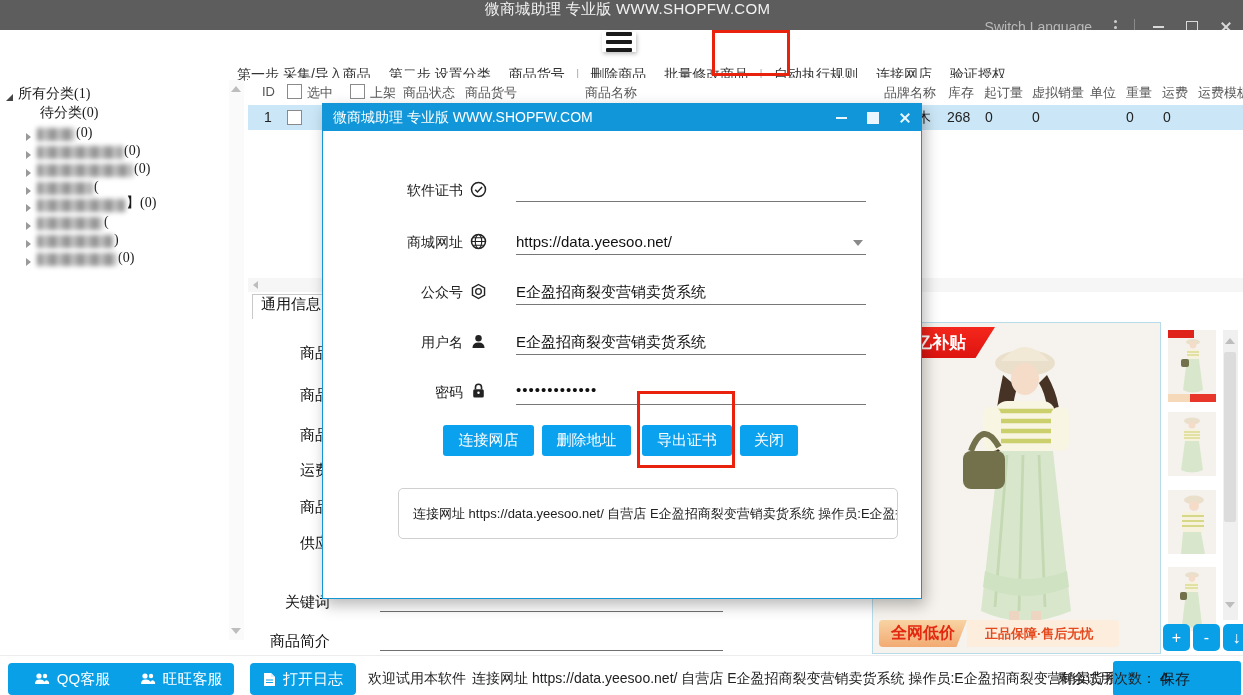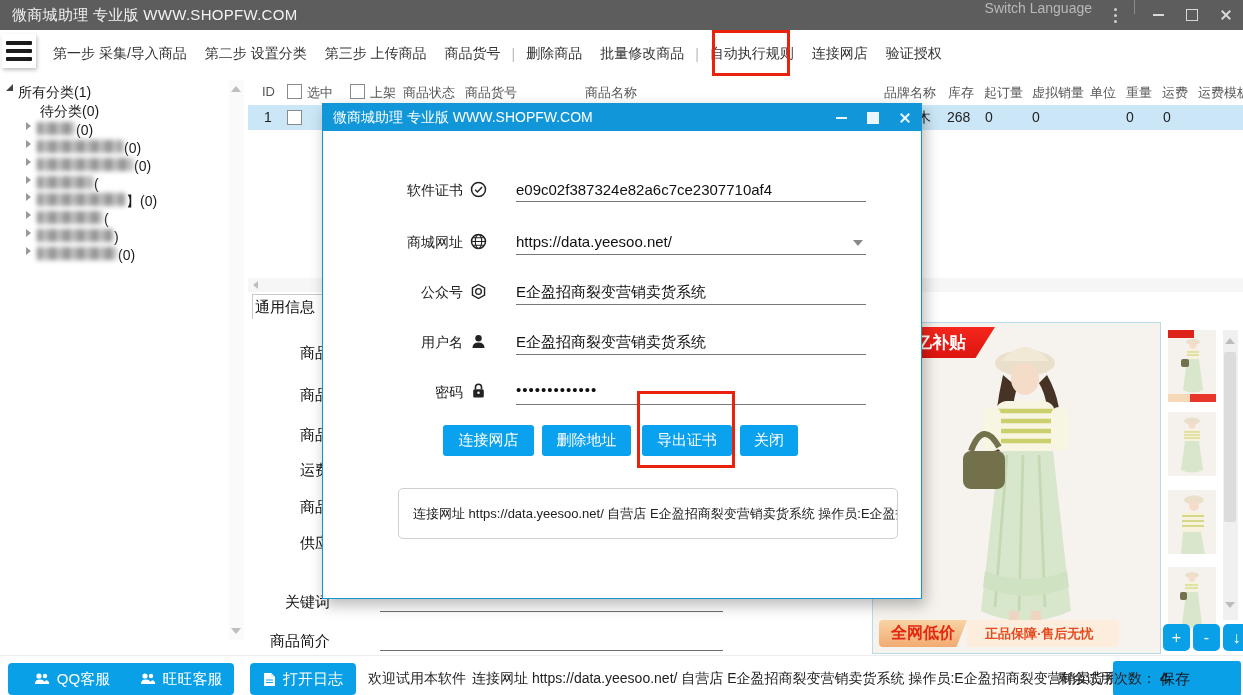--- a/index.html
+++ b/index.html
@@ -5,7 +5,7 @@
   html,body{margin:0;padding:0;background:#888;}
   .app{position:relative;width:1243px;height:695px;background:#fff;overflow:hidden;
        font-family:"Liberation Sans","DejaVu Sans",sans-serif;color:#222;}
-  .abs{position:absolute;}
+  .abs{position:absolute;flex-direction:column;}
 
   
   .titlebar{left:0;top:0;width:1243px;height:30px;background:#5d5d5d;display:flex;align-items:center;}

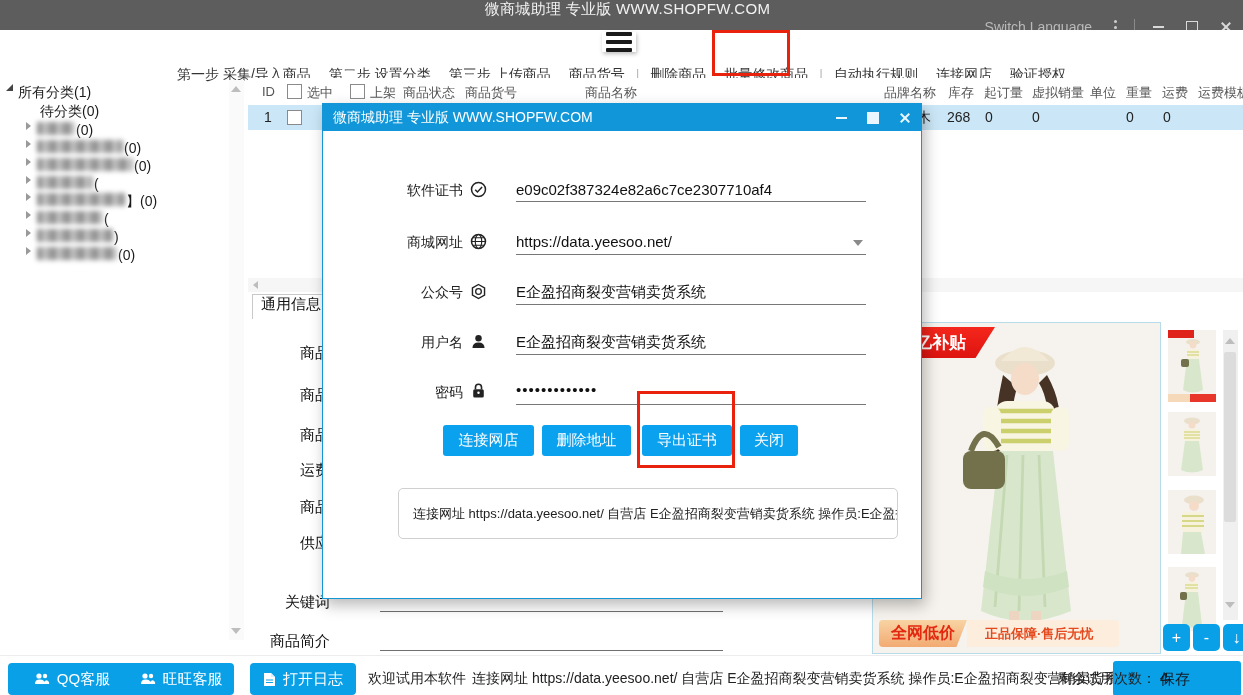--- a/index.html
+++ b/index.html
@@ -140,7 +140,6 @@
     <div class="menu">
       <span class="mi">第一步 采集/导入商品</span>
       <span class="mi">第二步 设置分类</span>
-      <span class="mi">第三步 上传商品</span>
       <span class="mi">商品货号</span>
       <span class="sep">|</span>
       <span class="mi">删除商品</span>

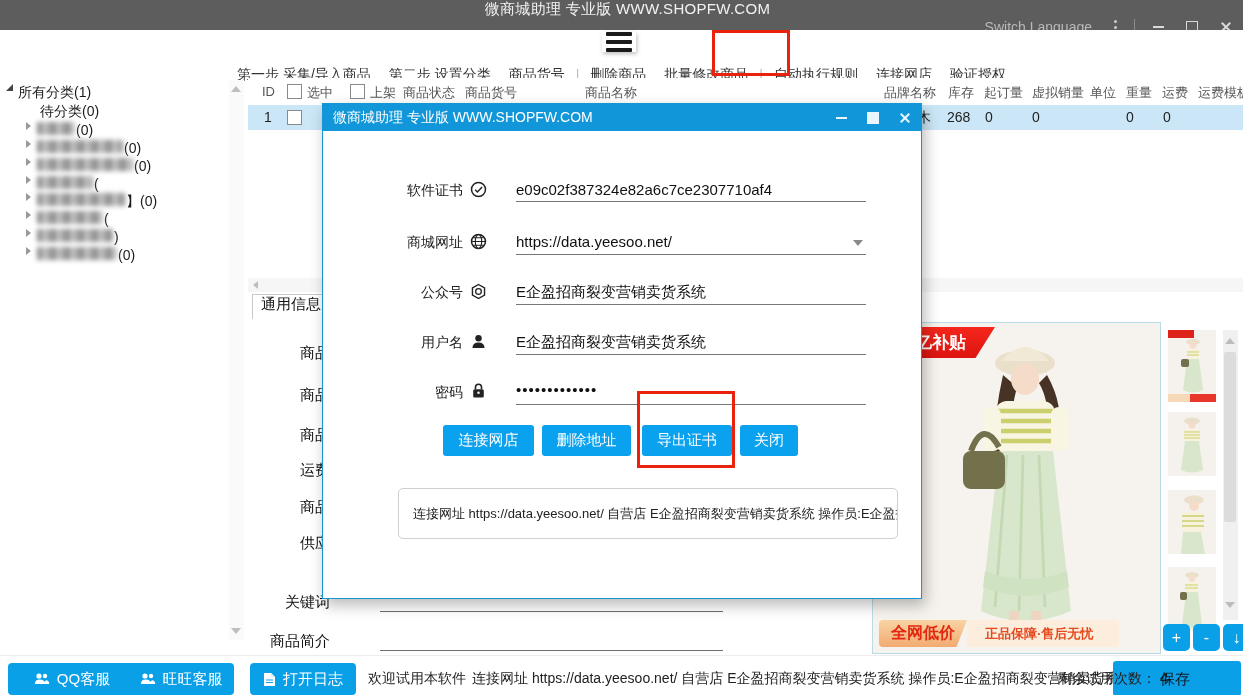--- a/index.html
+++ b/index.html
@@ -33,7 +33,7 @@
 
   
   .tree{left:0;top:78px;width:248px;height:577px;font-size:14px;color:#1a1a1a;}
-  .tree-row{position:absolute;left:0;height:19px;display:flex;align-items:flex-start;white-space:nowrap;cursor:default;}
+  .tree-row{position:absolute;left:0;height:19px;display:flex;align-items:flex-end;white-space:nowrap;cursor:default;font-family:Liberation Serif, serif;}
   .arr-exp{width:0;height:0;border-bottom:7px solid #444;border-left:7px solid transparent;margin:0 5px 2px 0;}
   .arr-col{width:0;height:0;border-top:4px solid transparent;border-bottom:4px solid transparent;border-left:5px solid #9a9a9a;margin-right:6px;}
   .blur-block{display:inline-block;height:13px;border-radius:1px;vertical-align:middle;margin-right:1px;

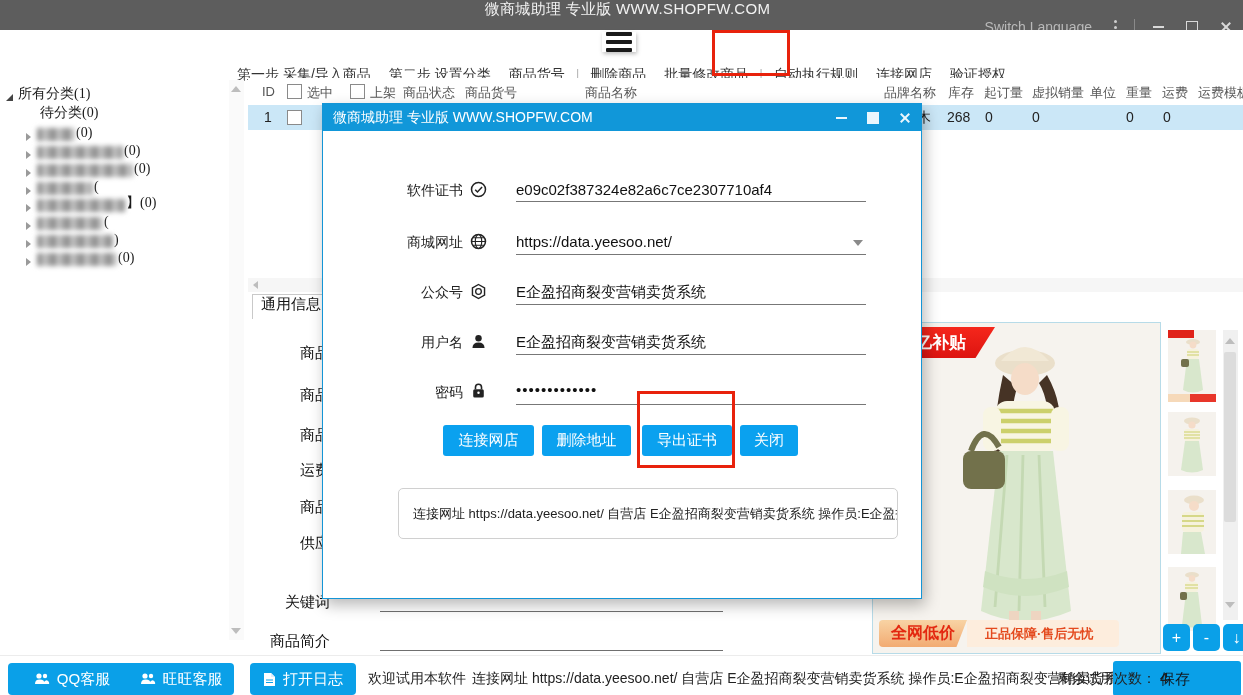--- a/index.html
+++ b/index.html
@@ -358,7 +358,6 @@
         <circle cx="9" cy="9" r="7.4" fill="none" stroke="#222" stroke-width="1.6"></circle>
         <path d="M5.5 9.2 l2.4 2.4 L12.8 6.4" fill="none" stroke="#222" stroke-width="1.6"></path>
       </svg>
-    <span class="mval" style="top:77px;">e09c02f387324e82a6c7ce2307710af4</span>
     <span class="mline" style="top:97px;"></span>
 
     <span class="mrow-label" style="left:20px;top:130px;">商城网址</span>

